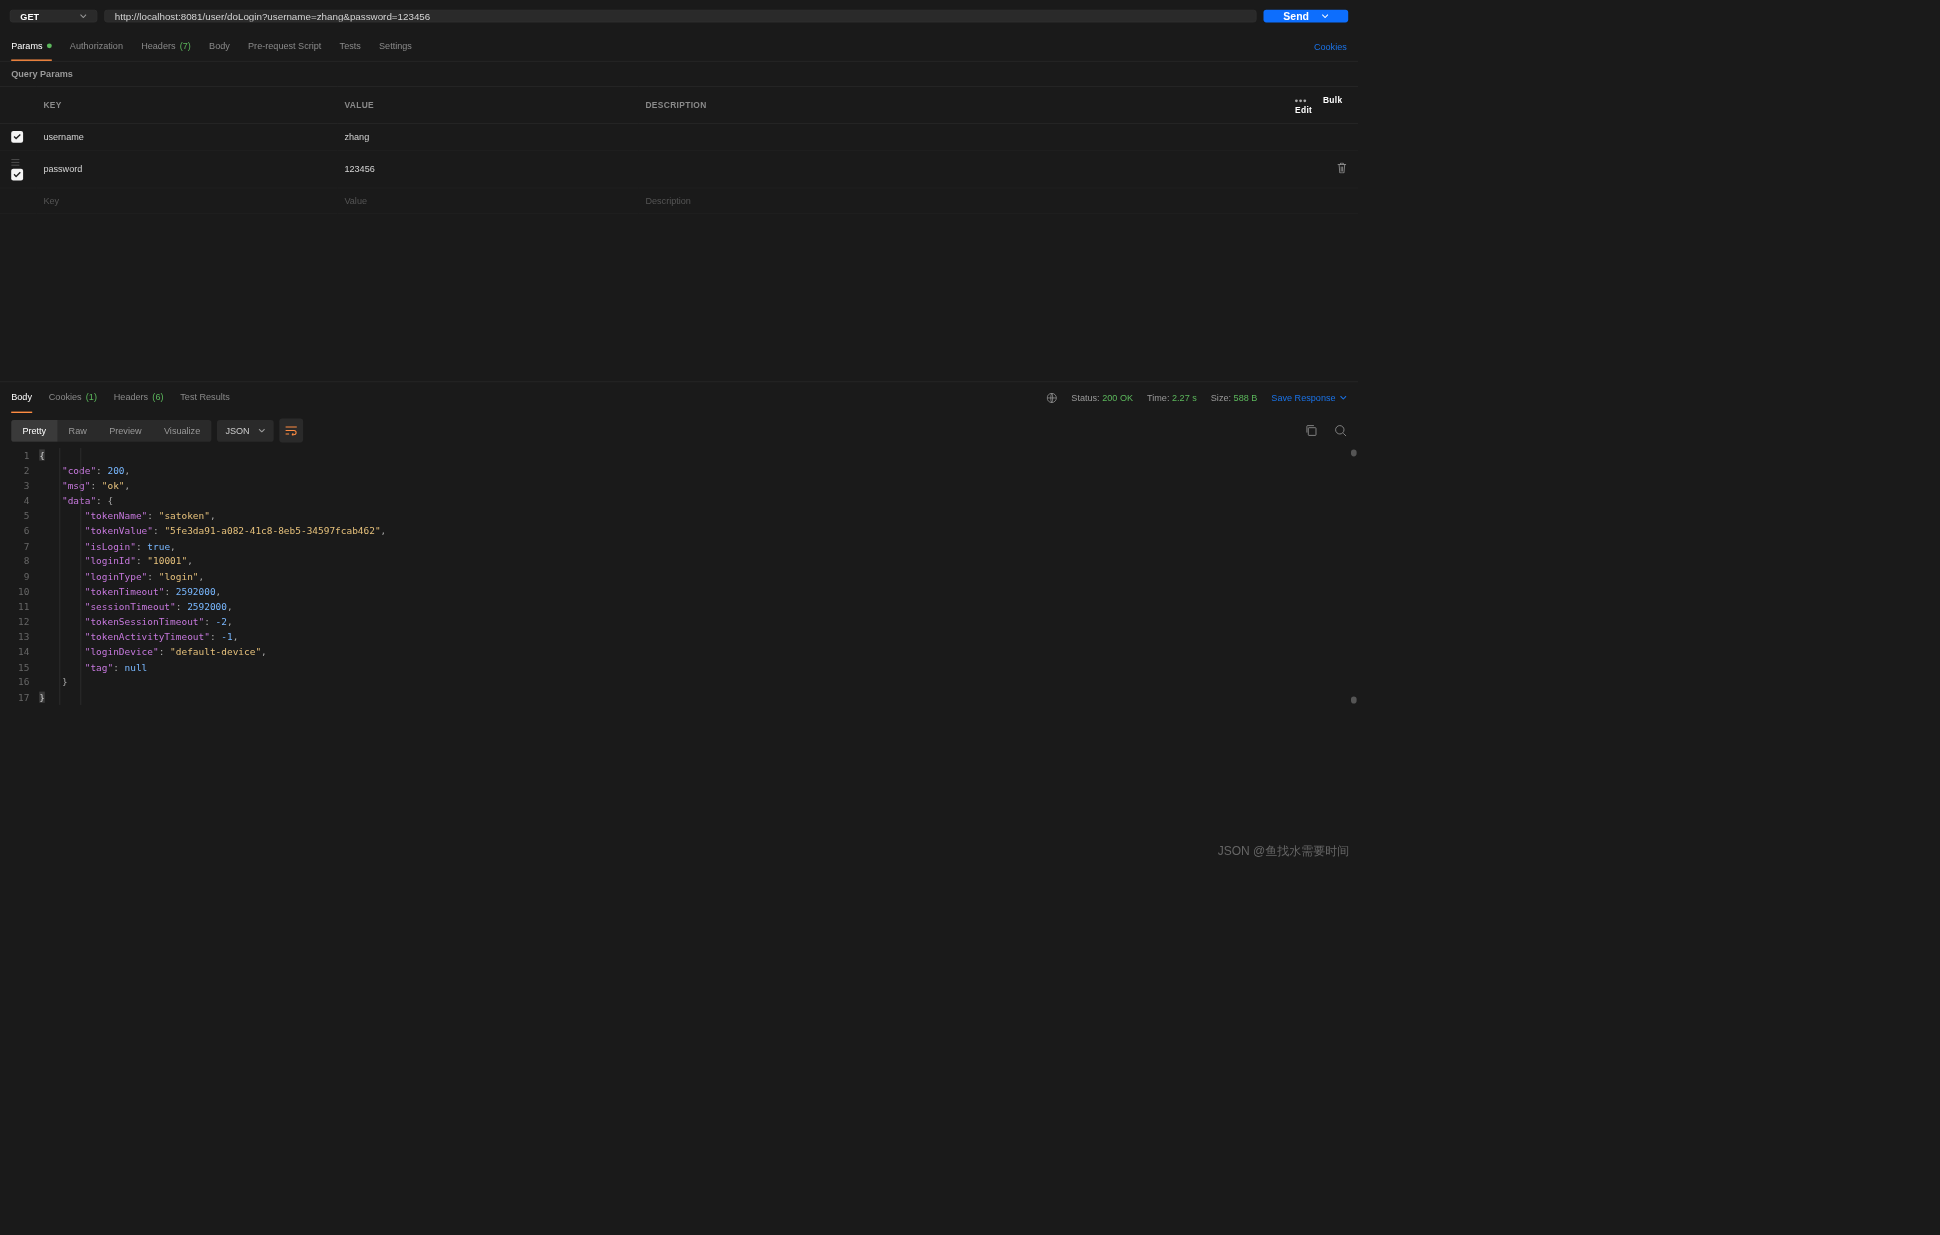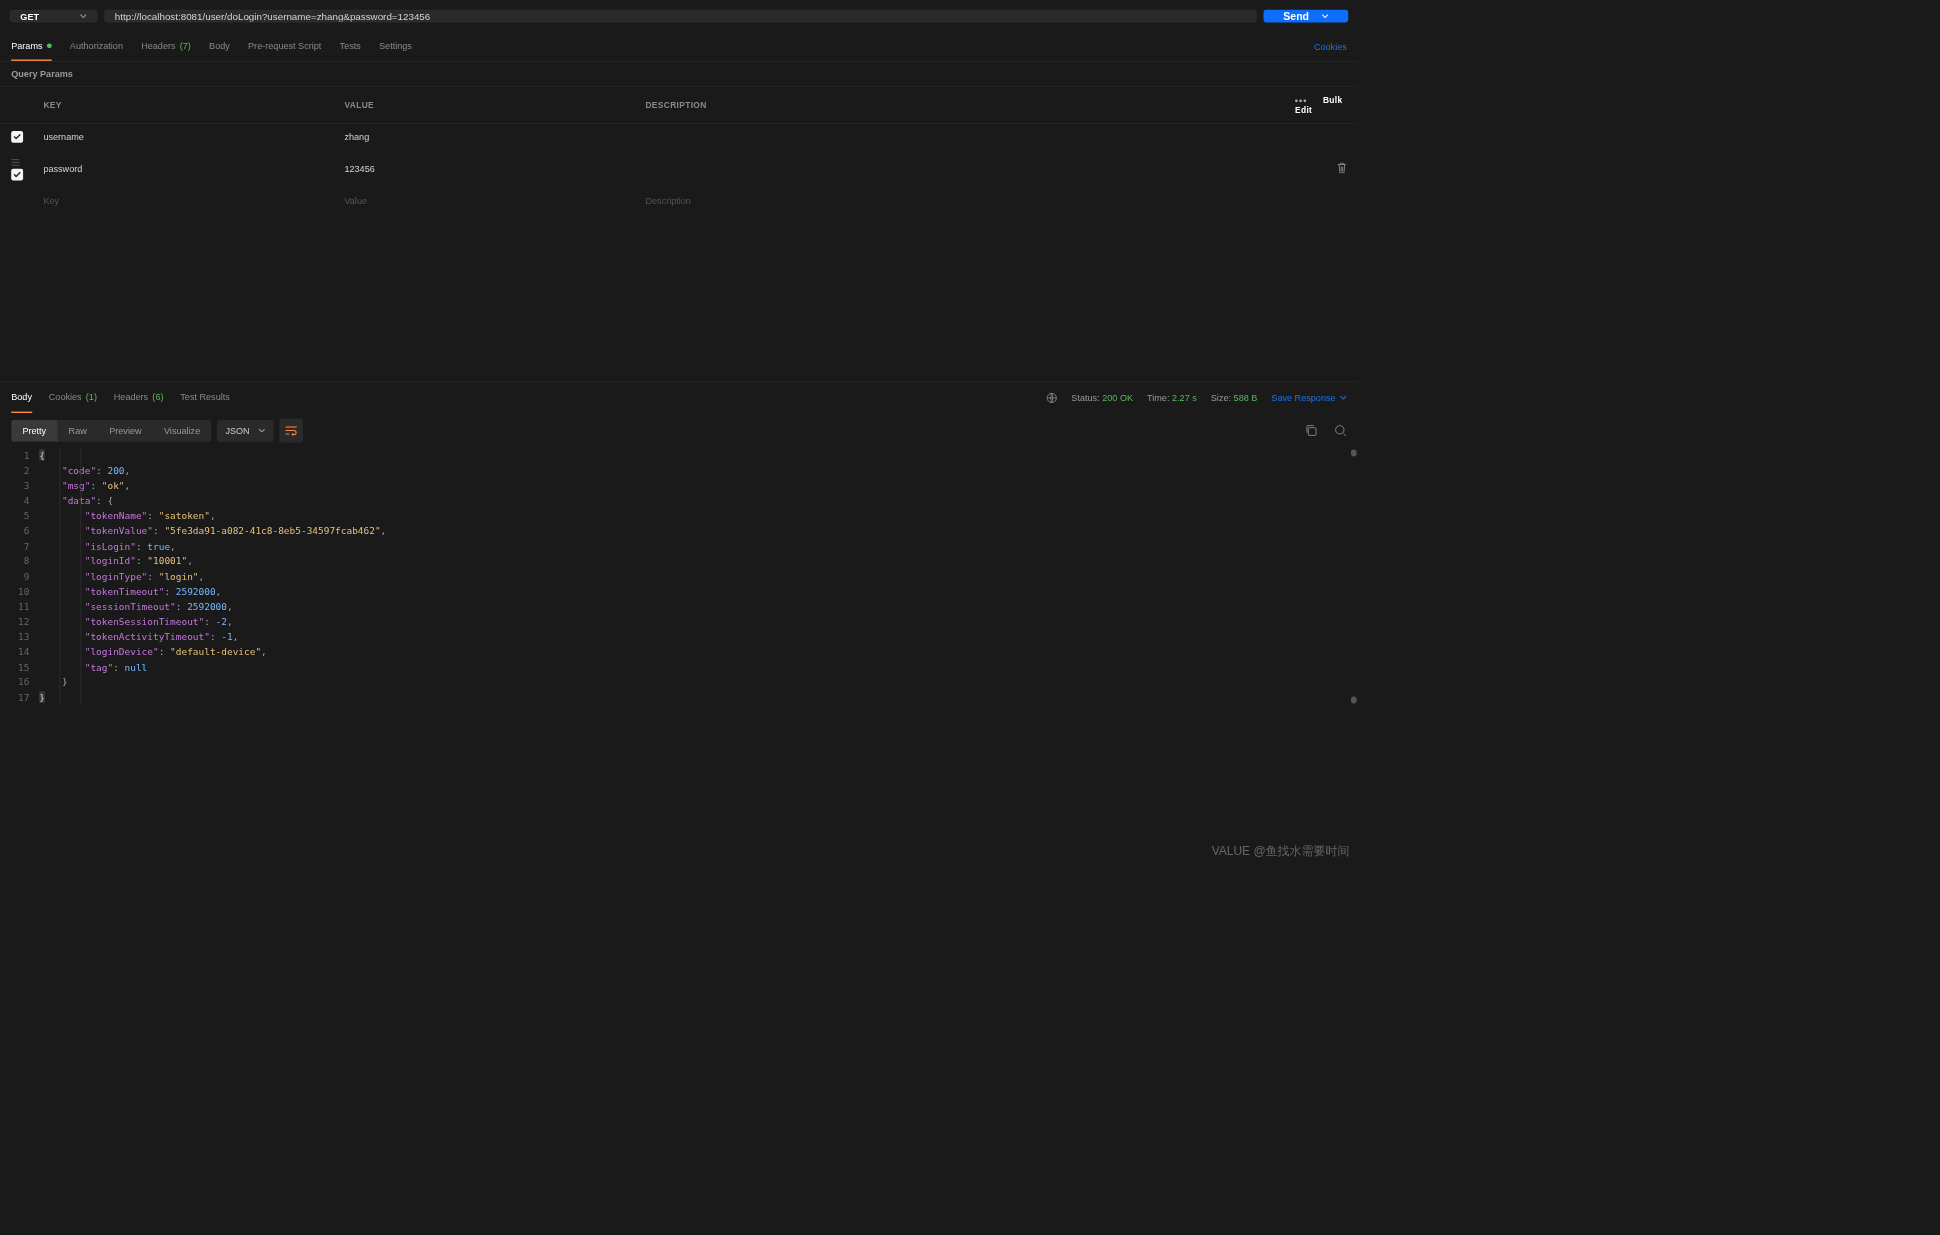--- a/index.html
+++ b/index.html
@@ -485,6 +485,6 @@
   </div>
 </div>
 
-<div class="watermark">VALUE @鱼找水需要时间</div>
+<div class="watermark">JSON @鱼找水需要时间</div>
 
 </body></html>

